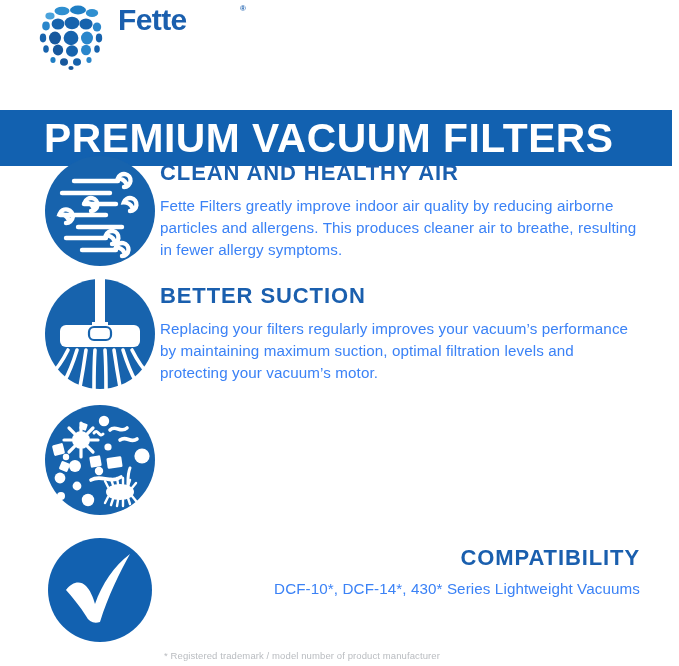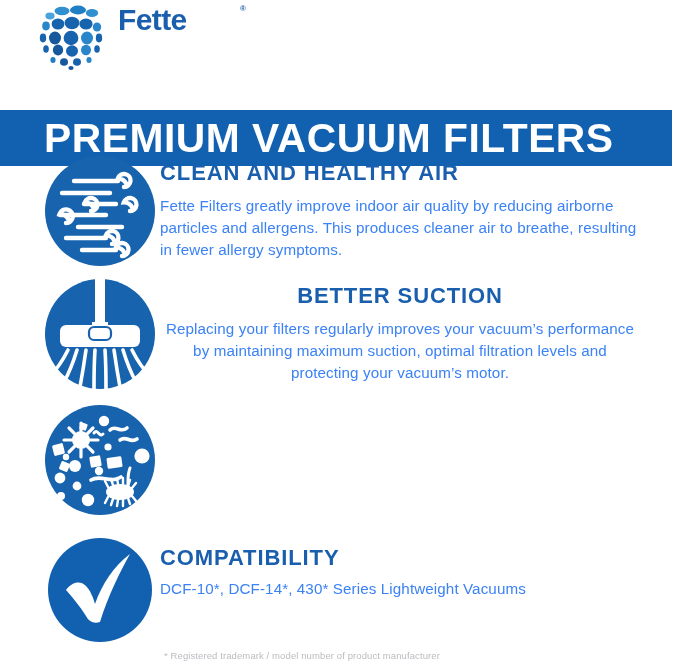--- a/index.html
+++ b/index.html
@@ -117,7 +117,7 @@
   }
 
   #feature-air       { top: 155px; }
-  #feature-suction   { top: 278px; text-align: center; }
+  #feature-suction   { top: 278px; }
   #feature-particle  { top: 404px; }
   #feature-compat    { top: 534px; }
 

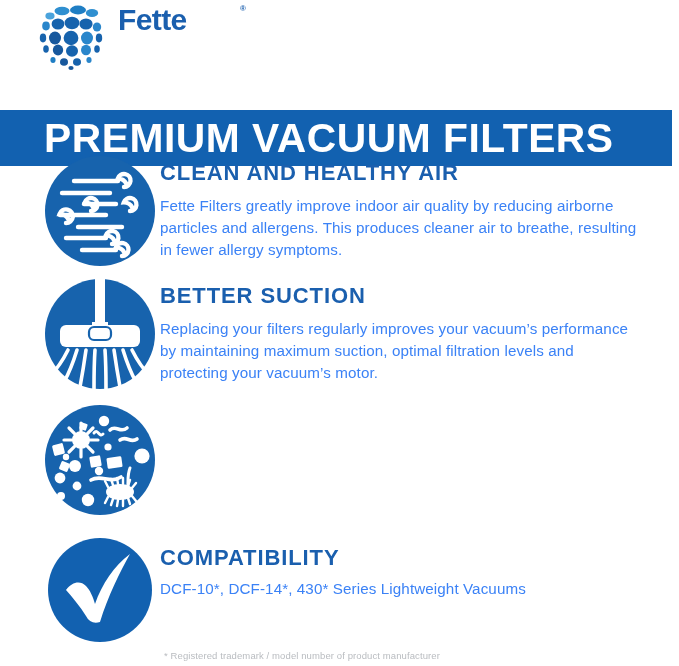--- a/index.html
+++ b/index.html
@@ -121,7 +121,7 @@
   #feature-particle  { top: 404px; }
   #feature-compat    { top: 534px; }
 
-  #feature-compat .feature-body { padding-top: 12px; }
+  #feature-compat .feature-body { padding-top: 12px; text-align: right; }
   #feature-compat .feature-title { margin-bottom: 8px; }
 
   

